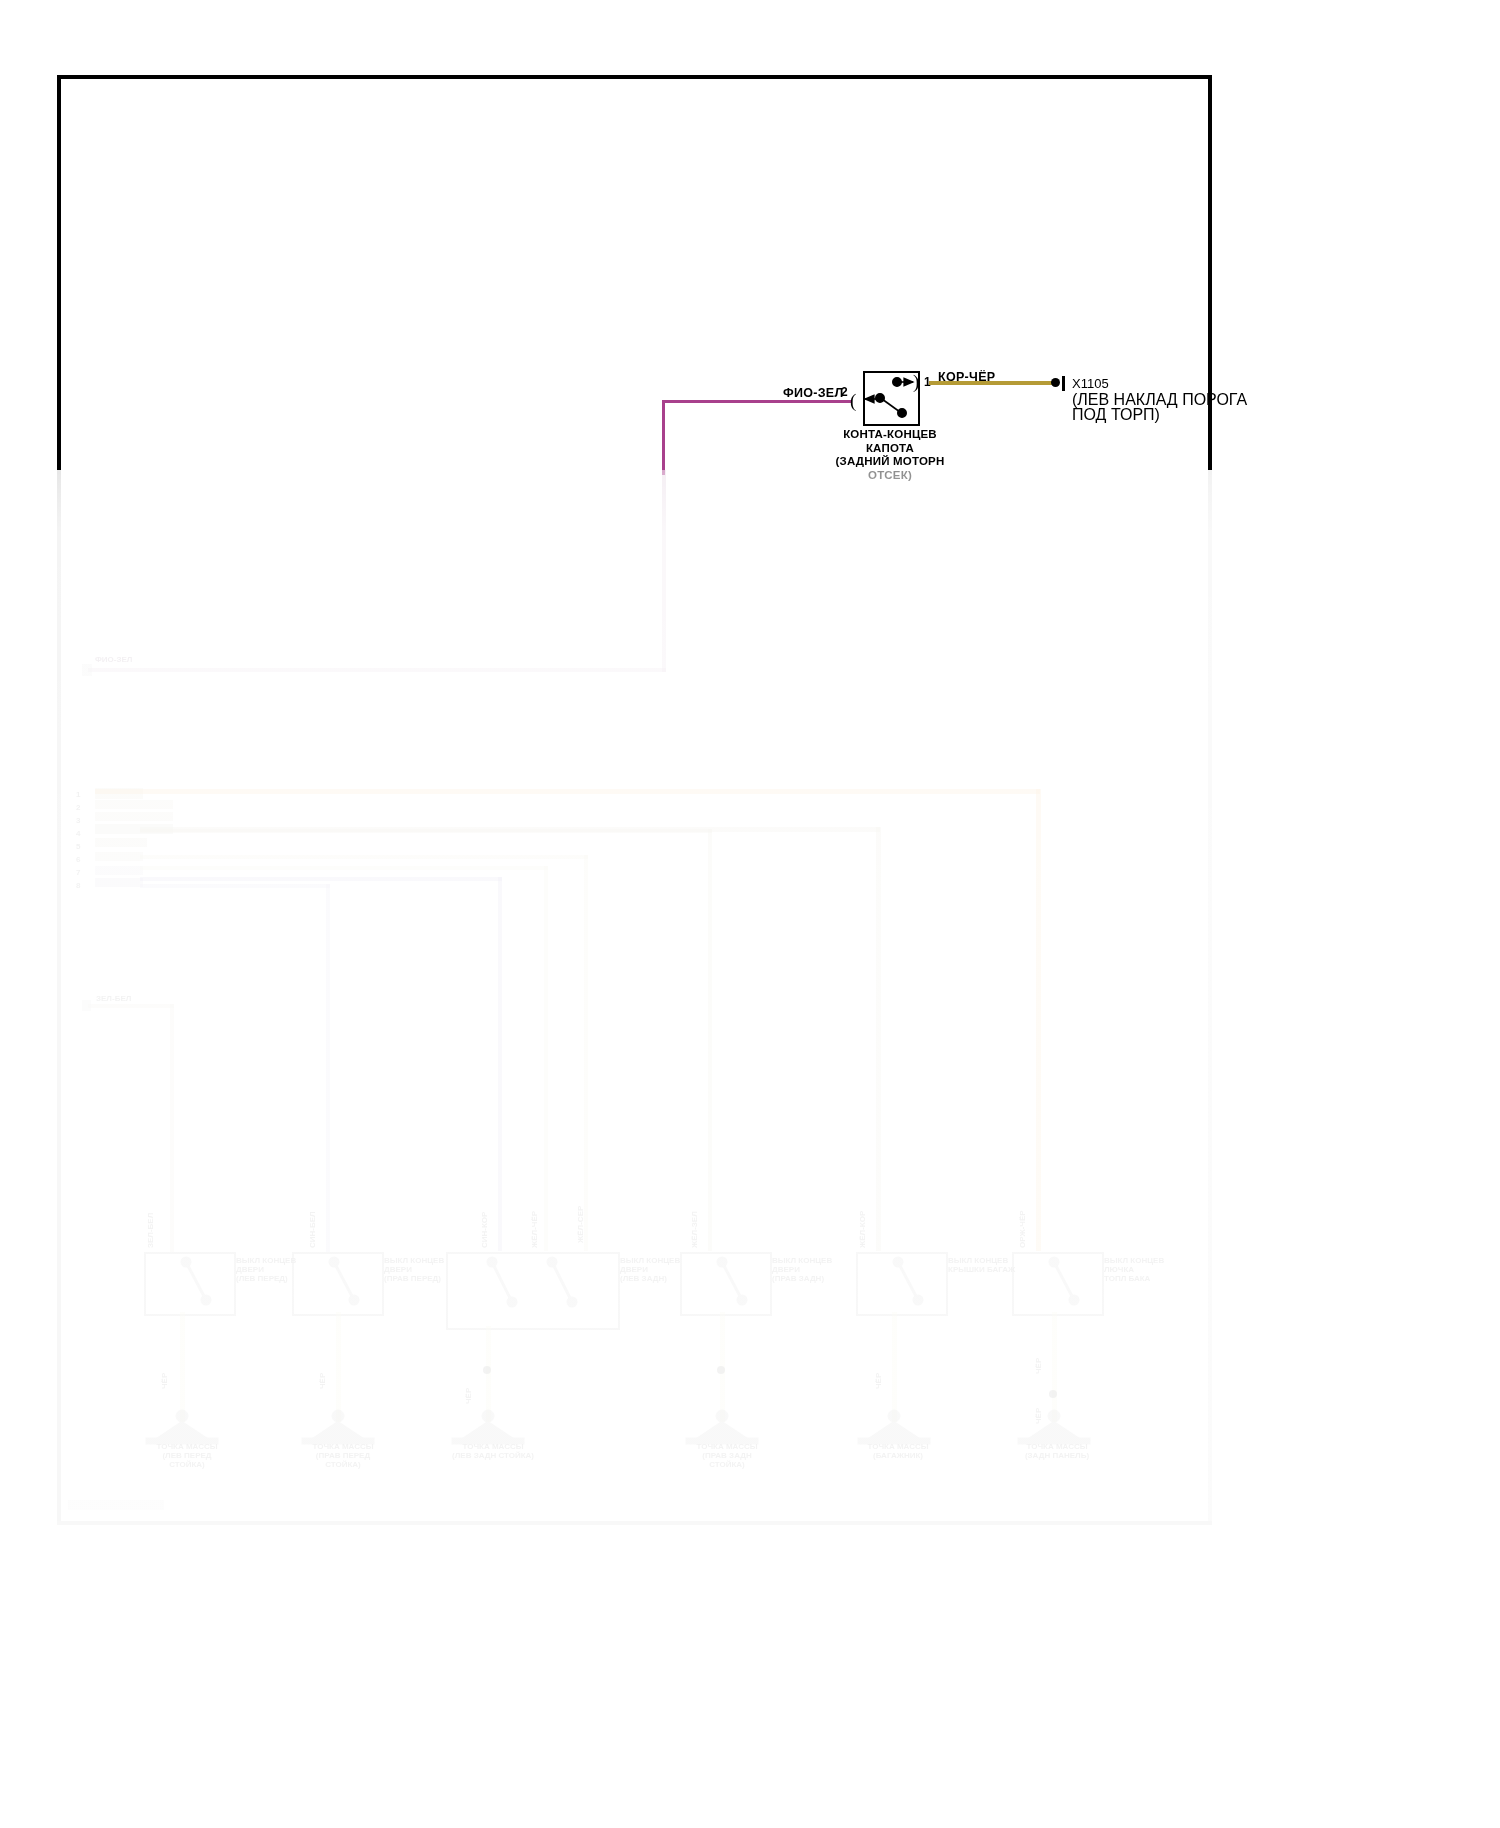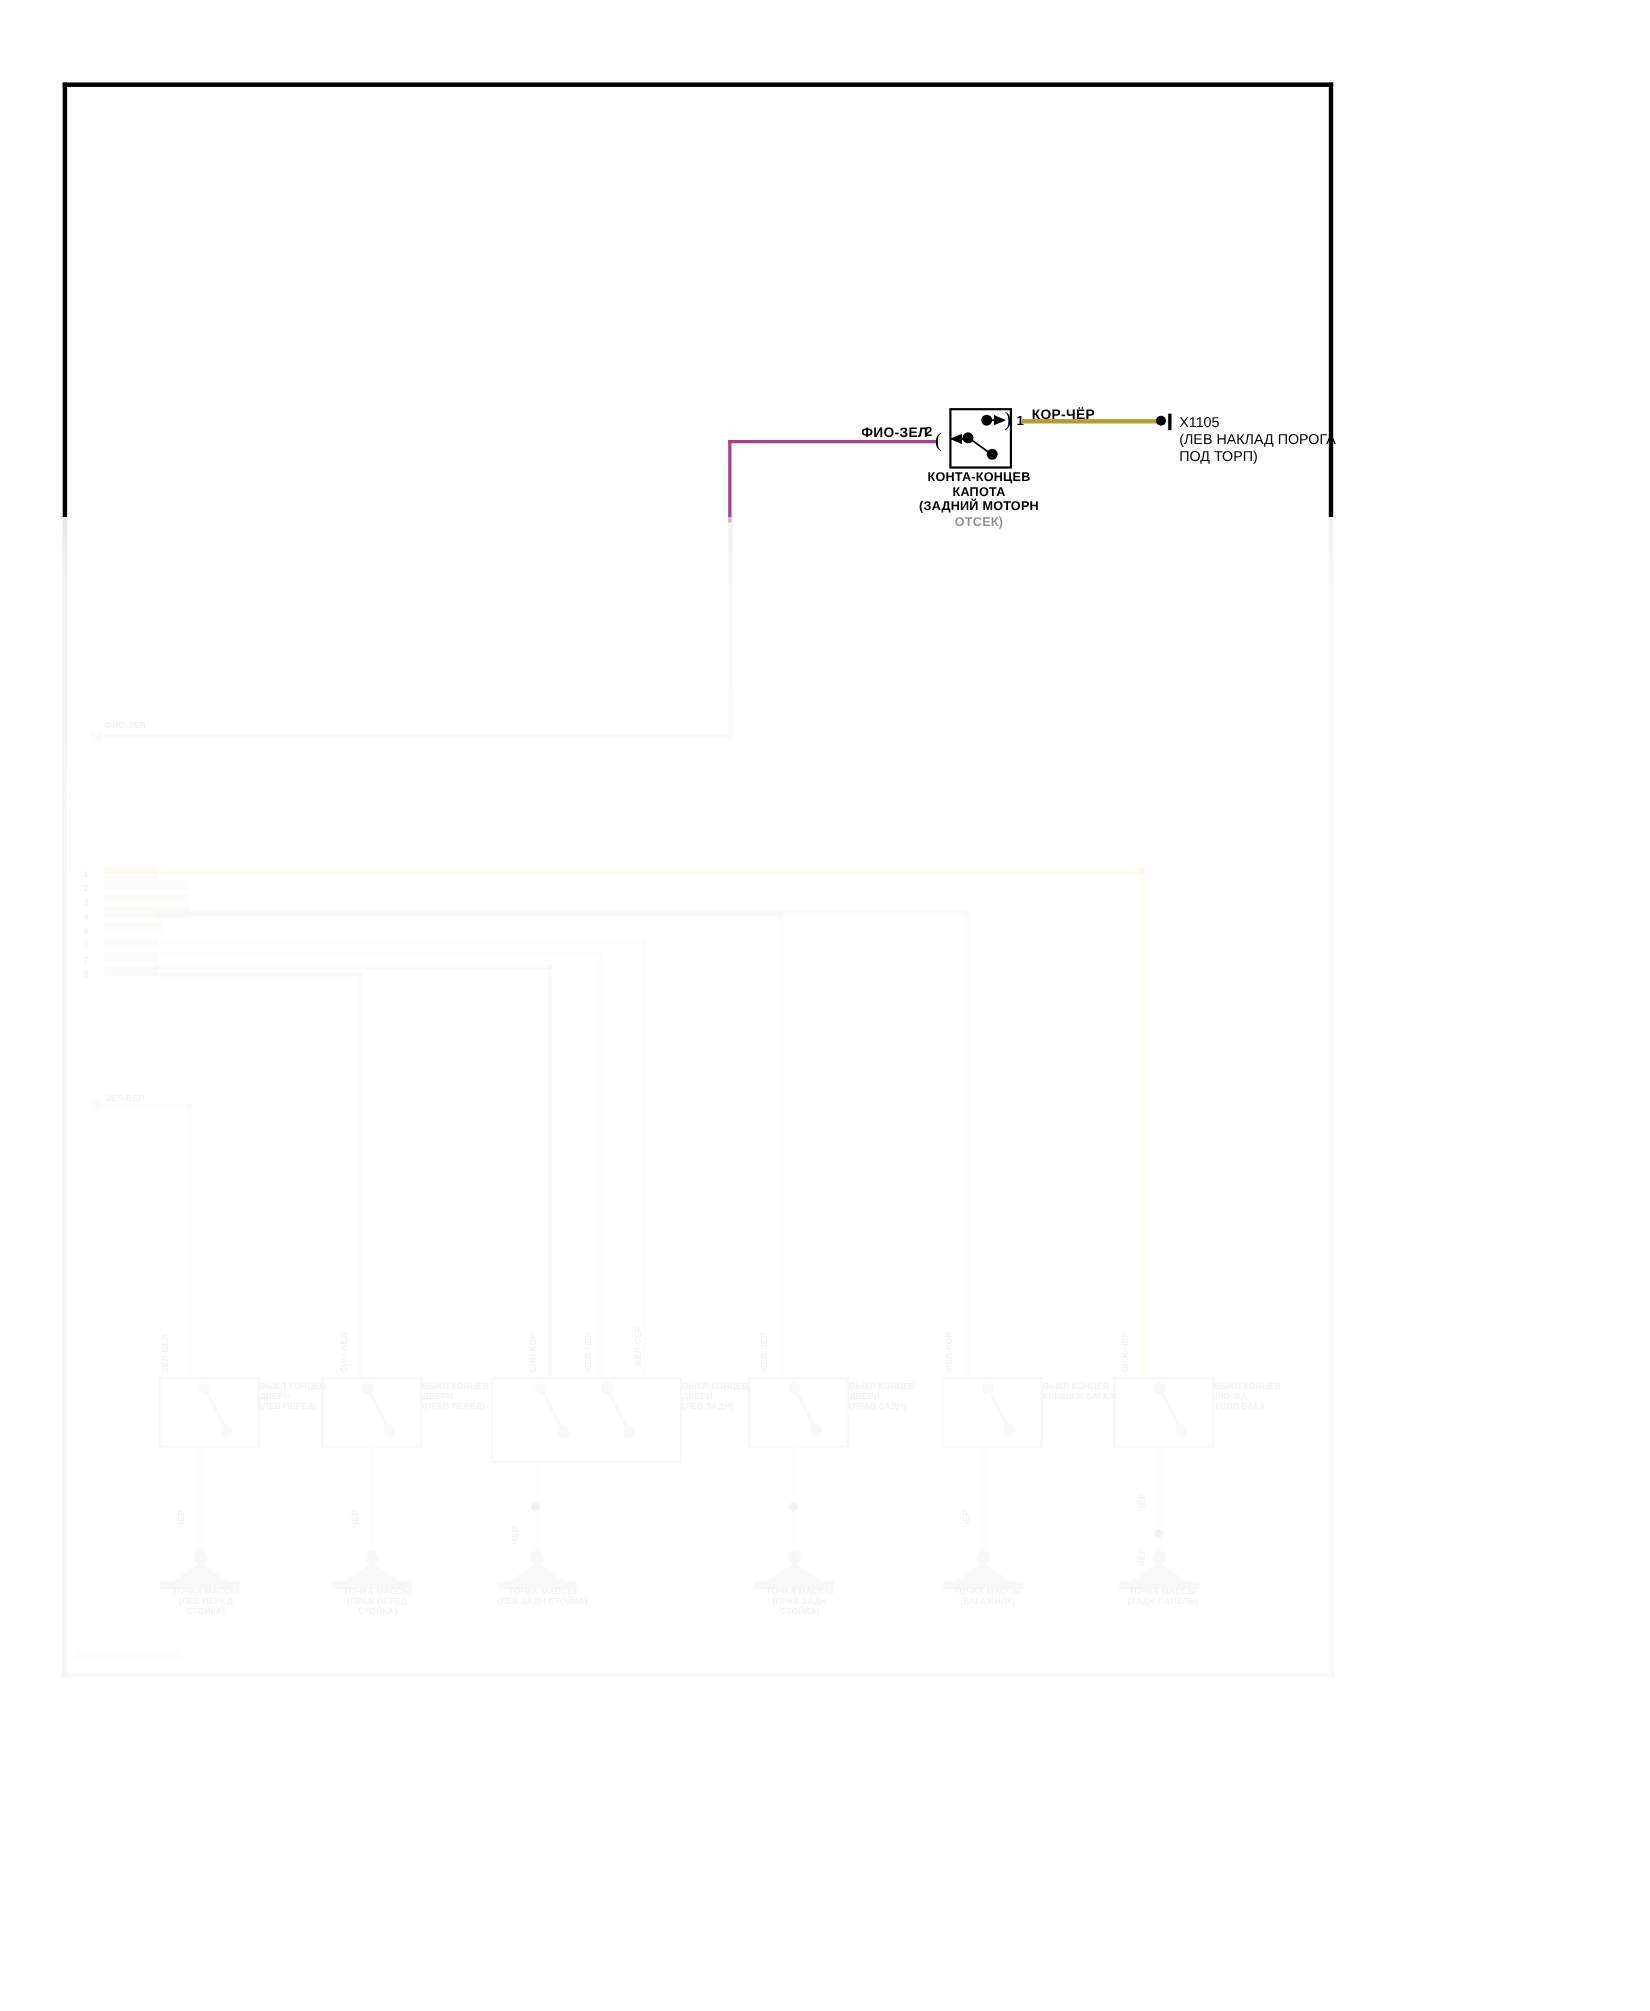--- a/index.html
+++ b/index.html
@@ -54,7 +54,7 @@
   .cdot{position:absolute;width:9px;height:9px;border-radius:50%;background:#000;}
   .cbar{position:absolute;width:3px;height:15px;background:#000;}
   .conn-label{
-    position:absolute;font-size:13px;line-height:15px;font-weight:400;
+    position:absolute;font-size:16px;line-height:15px;font-weight:400;
     white-space:pre-line;
   }
 

